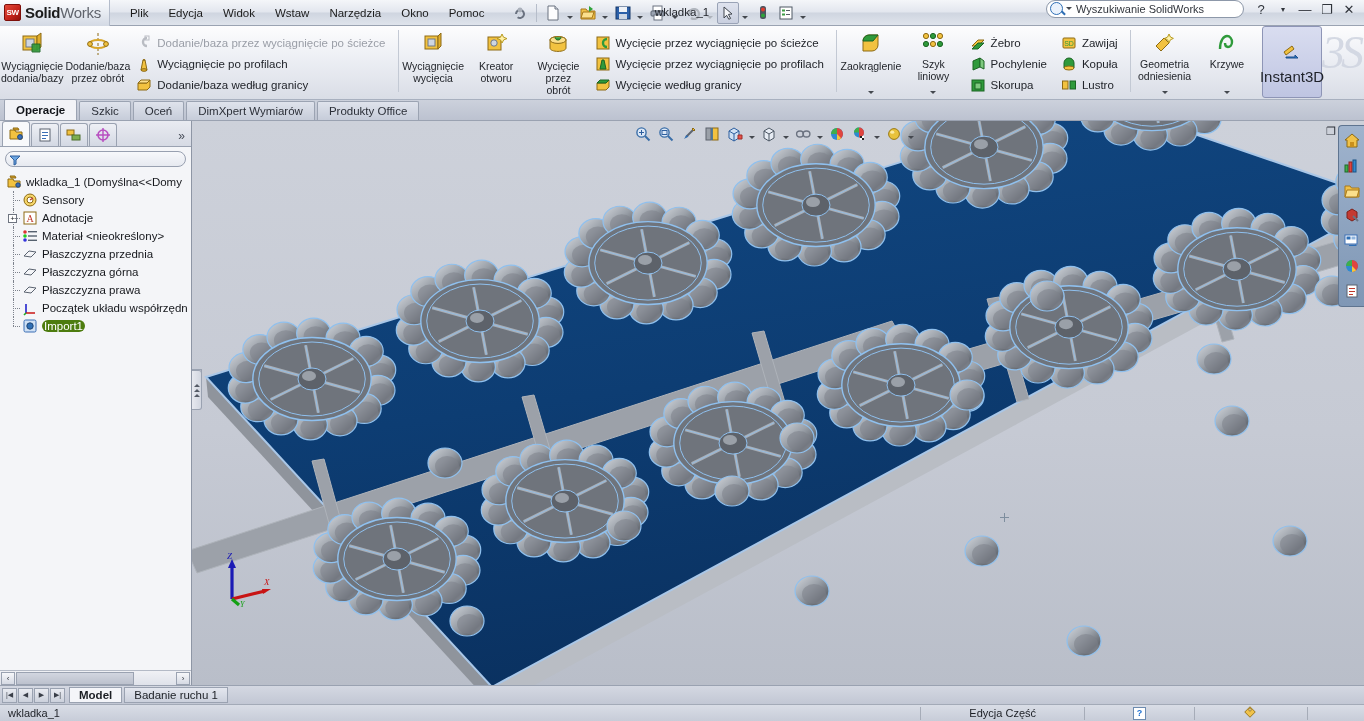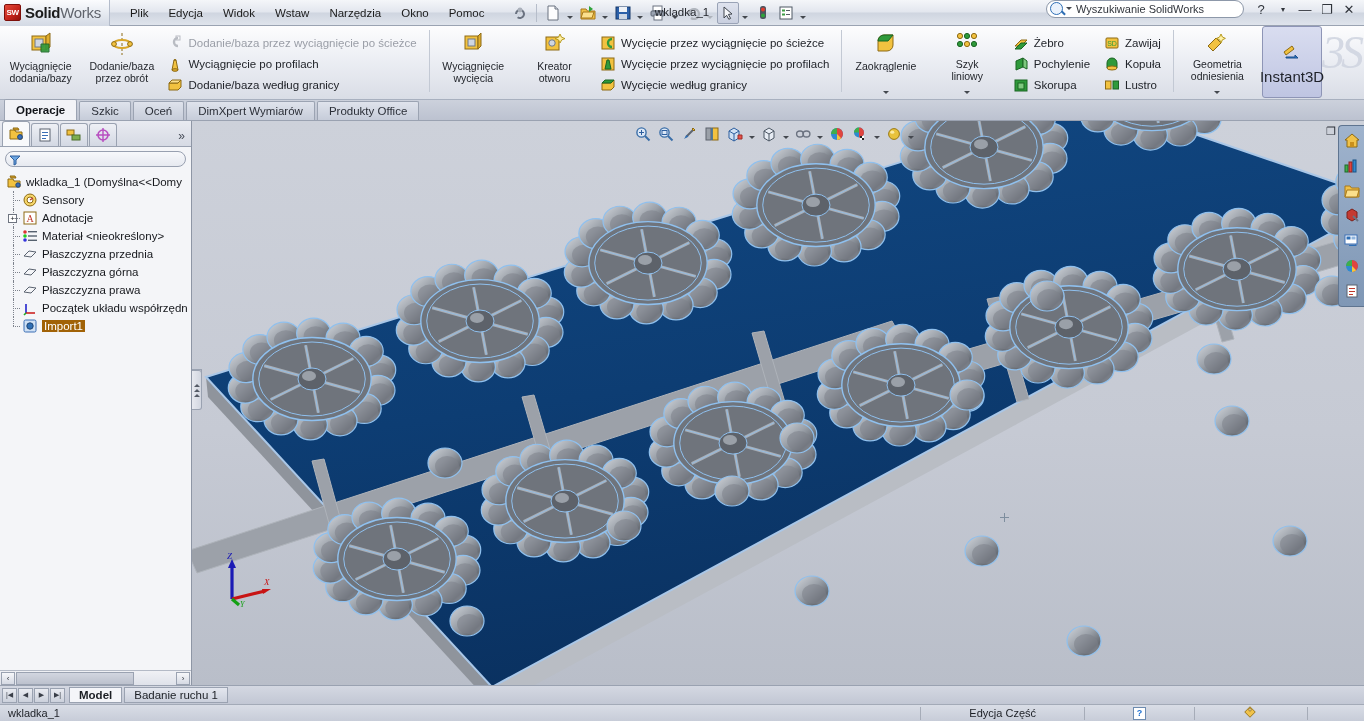--- a/index.html
+++ b/index.html
@@ -481,6 +481,18 @@
       </span>
       <span class="lbl">
         <span>Kreator</span><br><span>otworu</span>
+      </span>
+    </div>
+    <div class="rb-big">
+      <span class="icon i32">
+        <svg viewBox="0 0 26 26" width="26" height="26">
+            <path d="M5 9c0-2 3.6-3.4 8-3.4S21 7 21 9v8c0 2-3.6 3.4-8 3.4S5 19 5 17z" fill="#f2c240" stroke="#8d6a14"></path>
+            <ellipse cx="13" cy="9" rx="8" ry="3.4" fill="#fbdf8c" stroke="#8d6a14"></ellipse>
+            <path d="M10 6.2c0 1.6 1.3 2.8 3 2.8s3-1.2 3-2.8" fill="#2f9a3b" stroke="#1b6423"></path>
+          </svg>
+      </span>
+      <span class="lbl">
+        <span>Wycięcie</span><br><span>przez</span><br><span>obrót</span>
       </span>
     </div>
     <div class="rb-col">

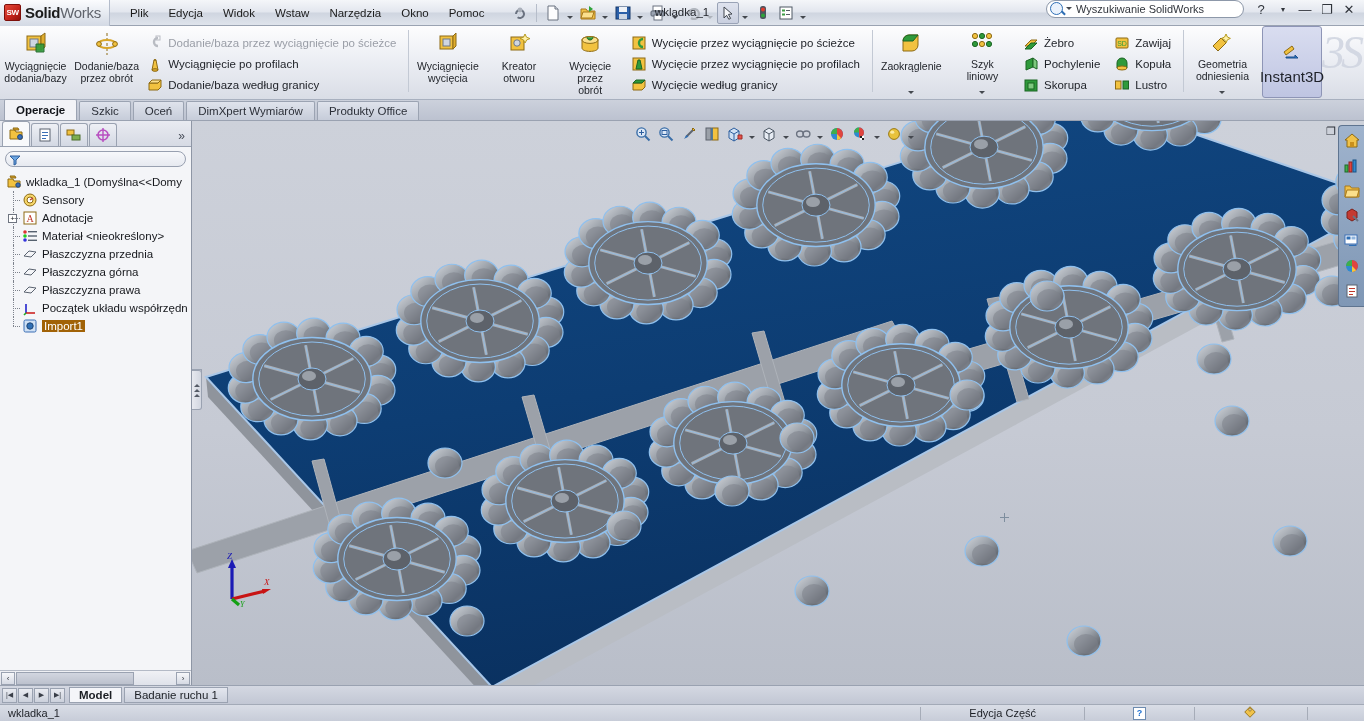--- a/index.html
+++ b/index.html
@@ -625,6 +625,17 @@
           </svg>
       </span>
       <span class="lbl"><span>Geometria</span><br><span>odniesienia</span></span>
+      <span class="rb-drop">
+          <i class="caret-d"></i>
+        </span>
+    </div>
+    <div class="rb-big">
+      <span class="icon i24">
+        <svg viewBox="0 0 24 24" width="24" height="24">
+            <path d="M5 18c0-9 4-13 7-13s5 3 5 6-2 5-4 5-3-2-3-4" fill="none" stroke="#2f9a3b" stroke-width="2.4"></path>
+          </svg>
+      </span>
+      <span class="lbl"><span>Krzywe</span></span>
       <span class="rb-drop">
           <i class="caret-d"></i>
         </span>

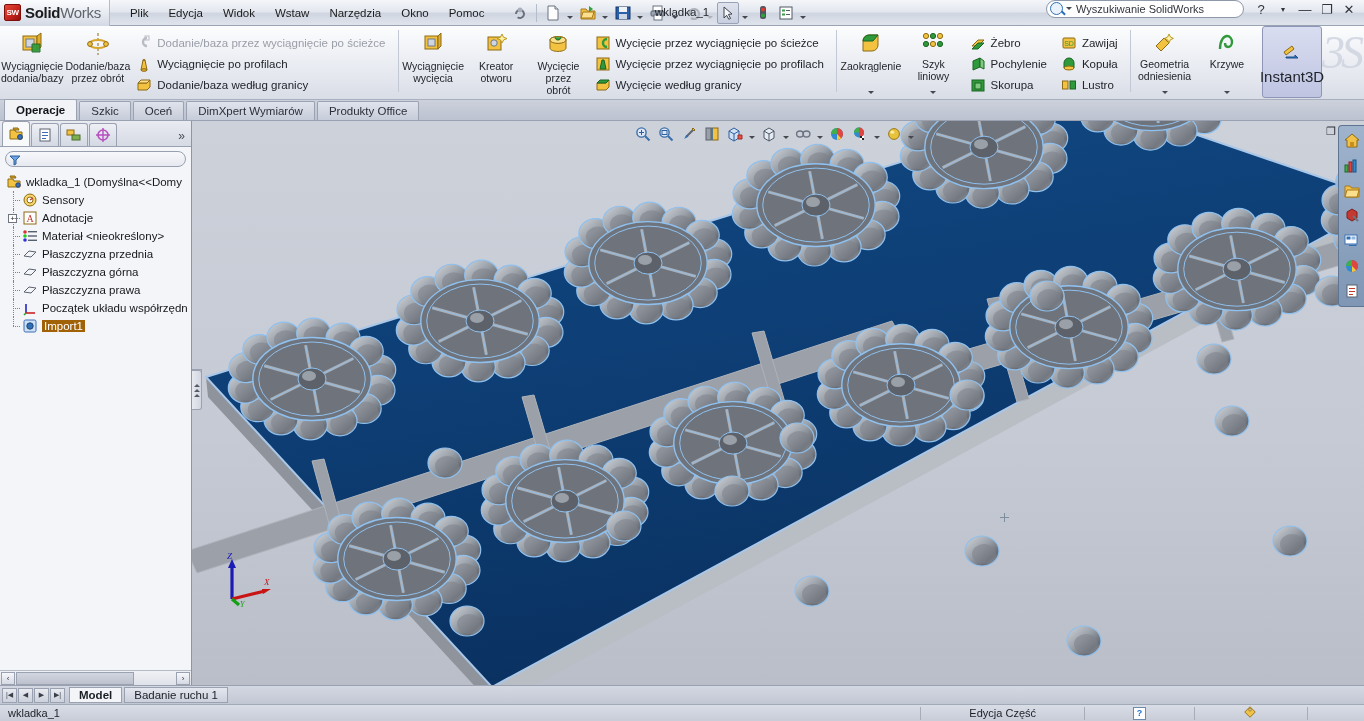--- a/index.html
+++ b/index.html
@@ -174,7 +174,7 @@
   }
   .tnode .tlabel{margin-left:4px;}
   .tnode.root .tlabel{color:#16181d;}
-  .tnode.sel .tlabel{background:#a16207;color:#fff;padding:0 2px;}
+  .tnode.sel .tlabel{background:#4d7c0f;color:#fff;padding:0 2px;border-radius:6px;}
   .tindent{width:16px;height:18px;position:relative;flex:0 0 auto;}
   .tindent:before{content:"";position:absolute;left:7px;top:0;bottom:0;border-left:1px dotted #7d828c;}
   .tindent.last:before{bottom:9px;}

